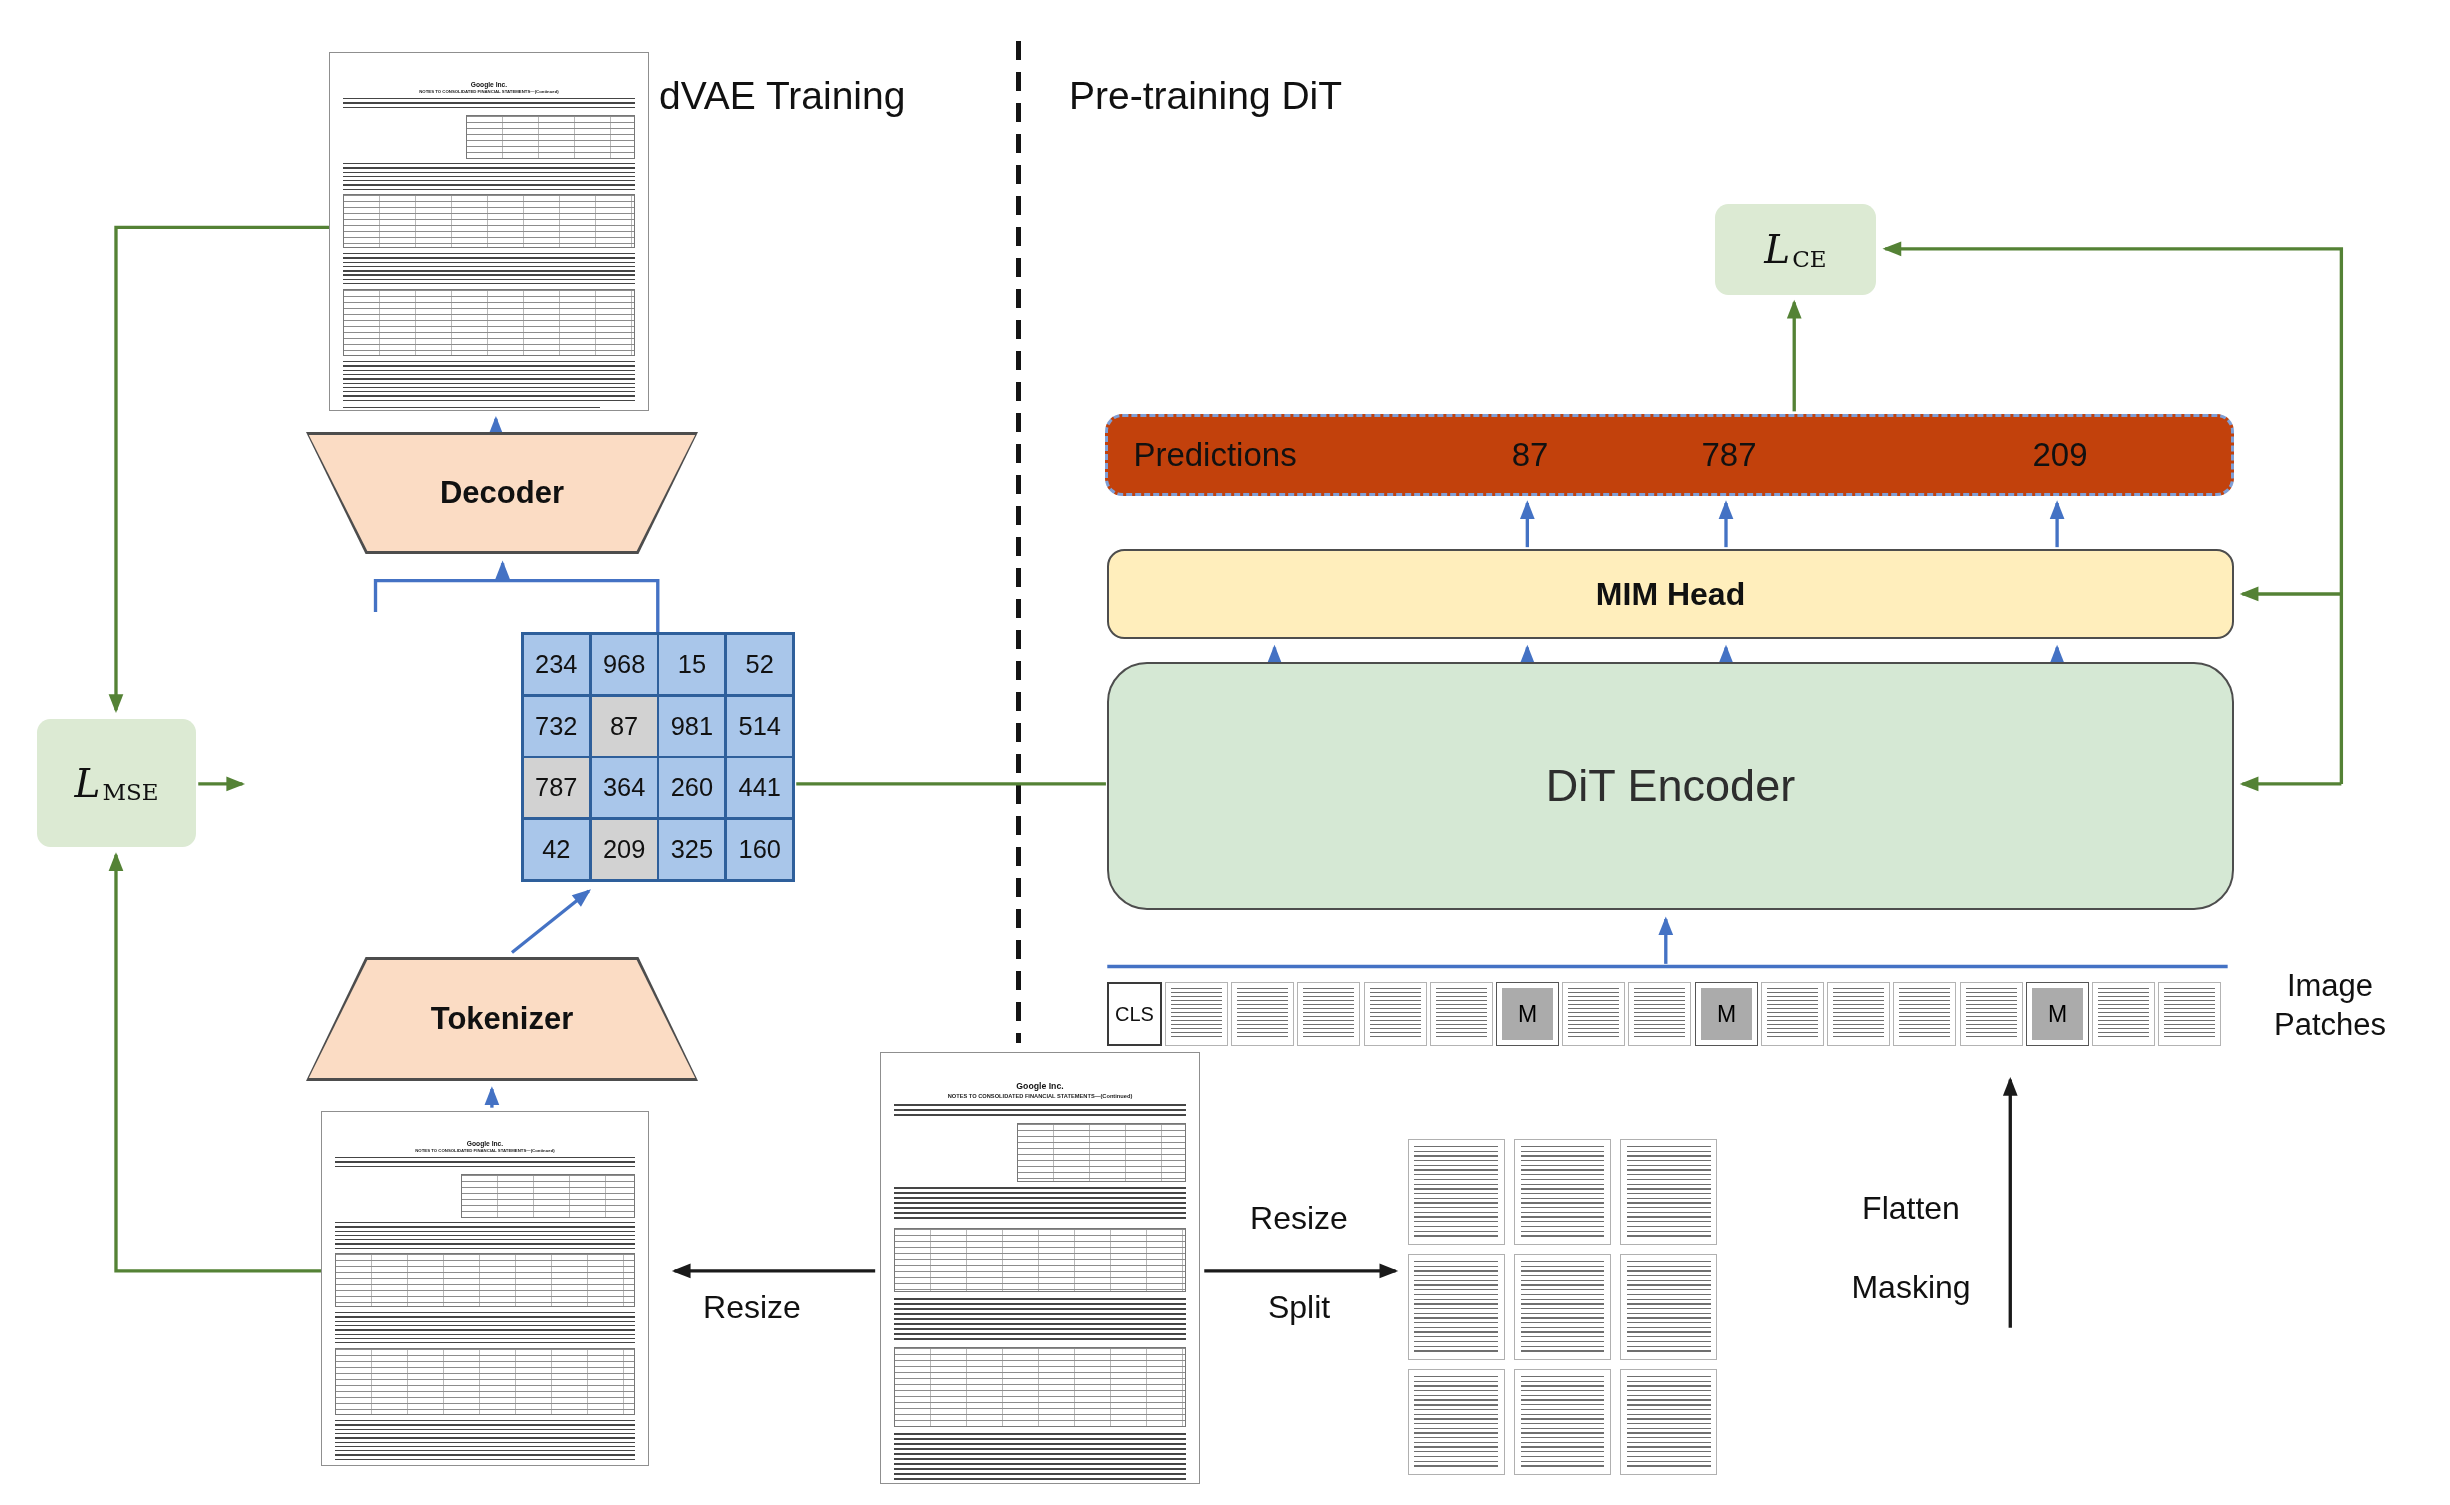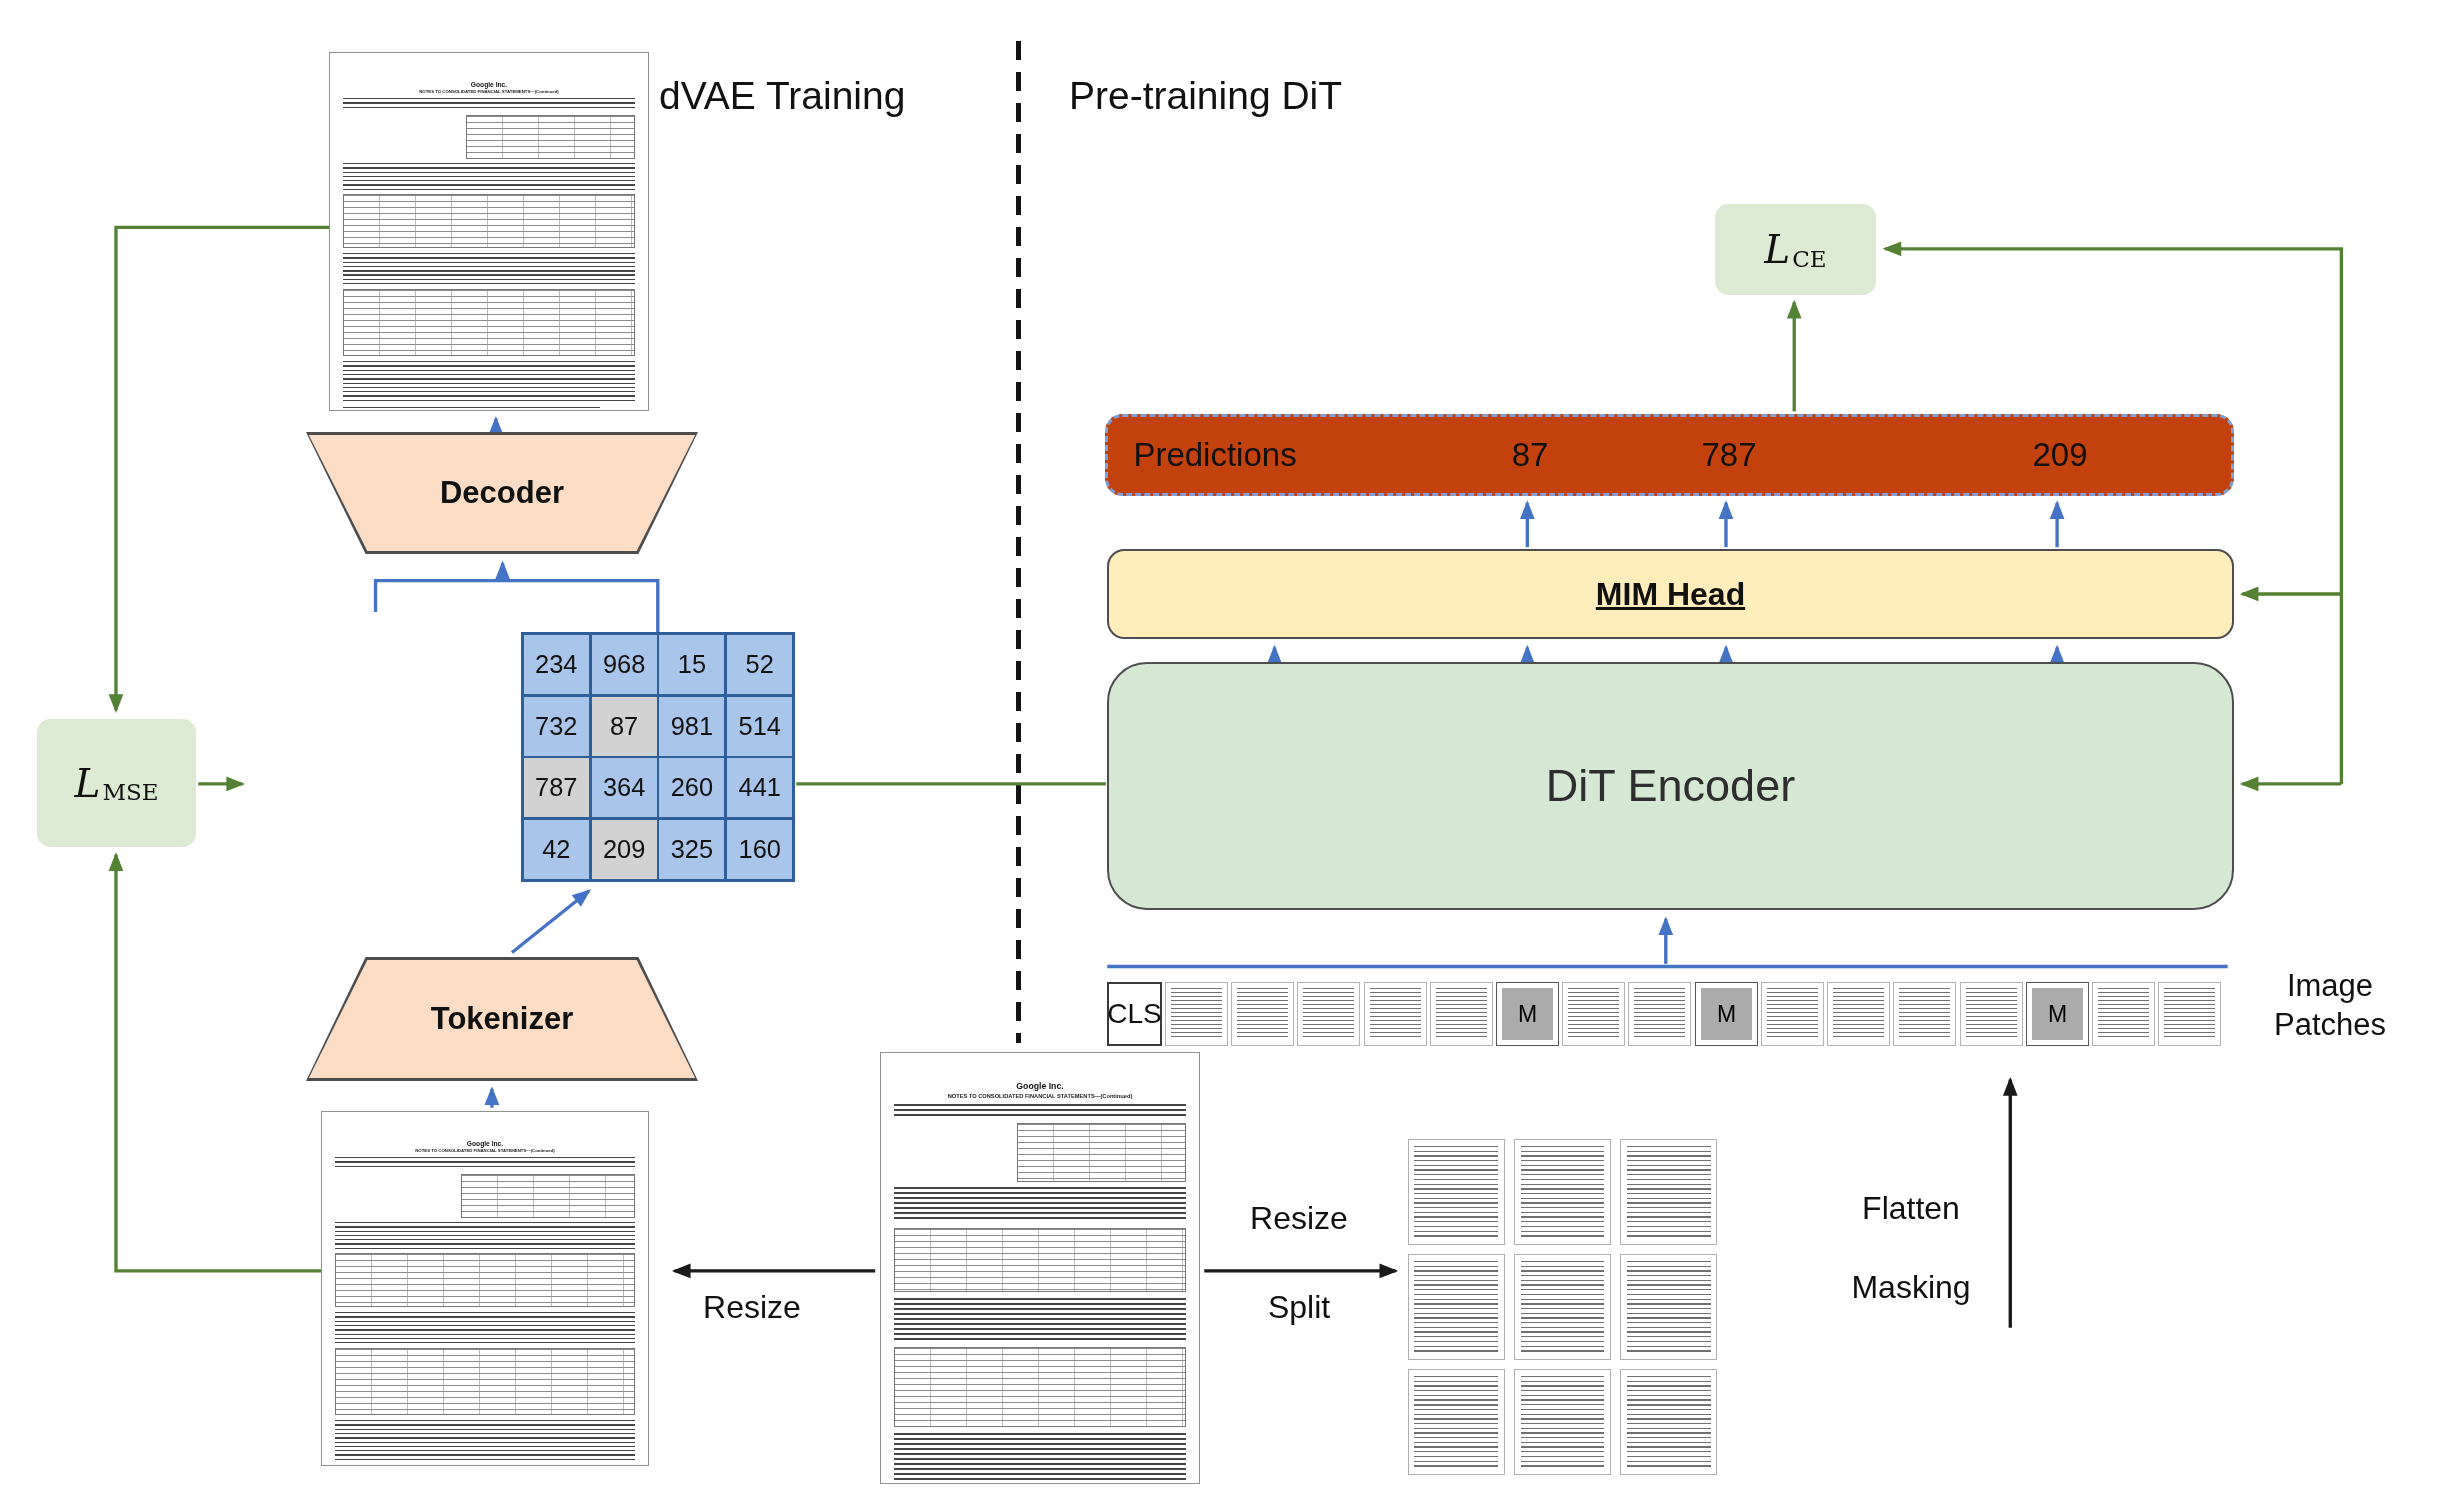--- a/index.html
+++ b/index.html
@@ -279,7 +279,7 @@
     <span class="pred-val" style="left:952px;">209</span>
   </div>
 
-  <div class="mim-head" style="left:1107px; top:549px; width:1127px; height:90px;text-decoration:underline;">MIM Head</div>
+  <div class="mim-head" style="left:1107px; top:549px; width:1127px; height:90px;">MIM Head</div>
 
   <div class="dit-encoder" style="left:1107px; top:662px; width:1127px; height:248px;">DiT Encoder</div>
 

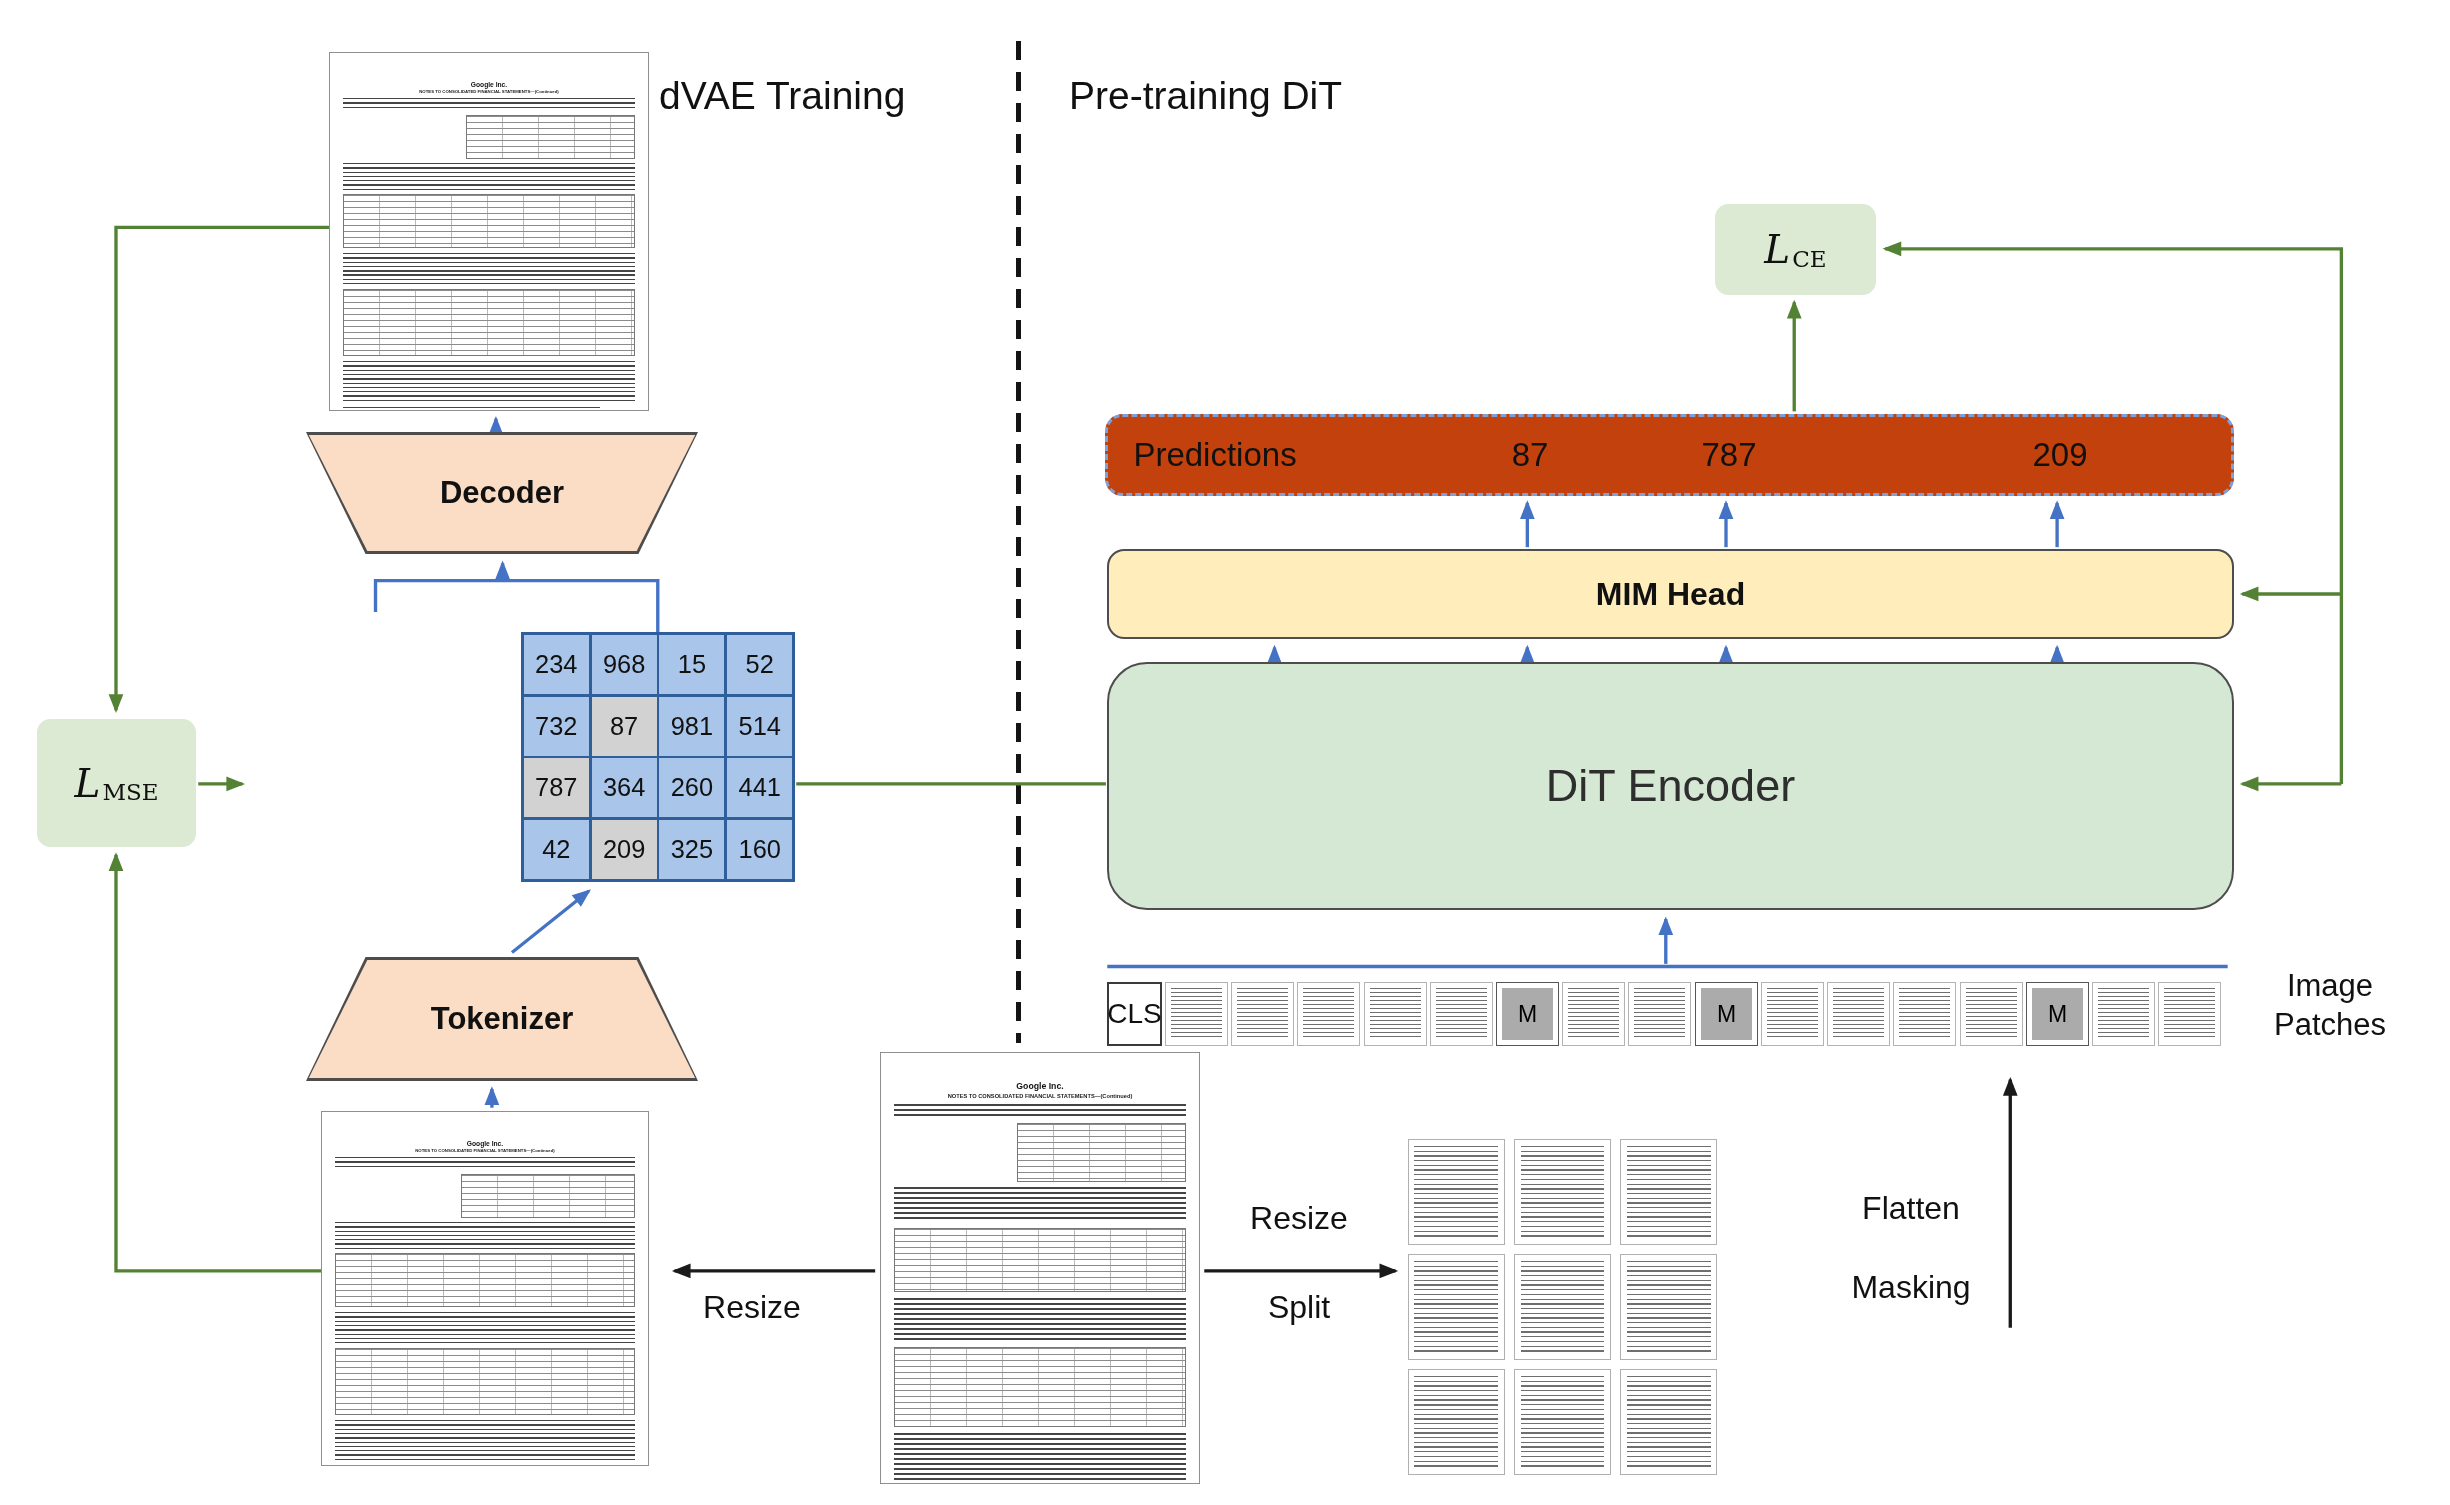--- a/index.html
+++ b/index.html
@@ -91,7 +91,7 @@
   
   .cls-cell {
     position: absolute; z-index: 3; background: #fff; border: 2px solid #3a3a3a;
-    display: flex; align-items: center; justify-content: center; font-size: 28px;
+    display: flex; align-items: center; justify-content: center; font-size: 20px;
   }
   .patch {
     position: absolute; z-index: 3; top: 982px; width: 63px; height: 64px;

